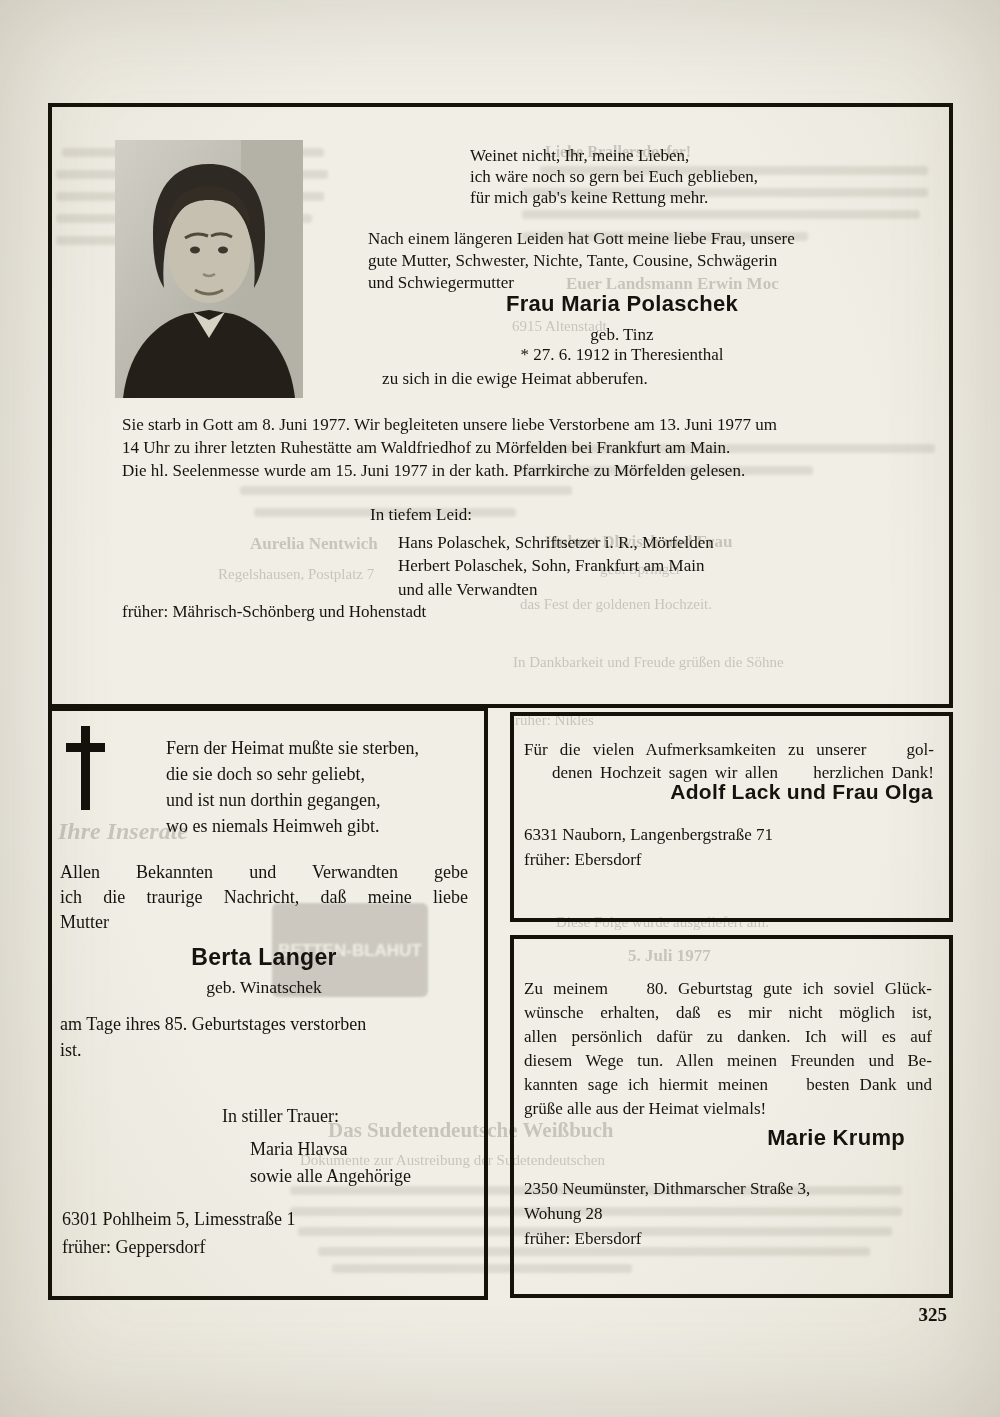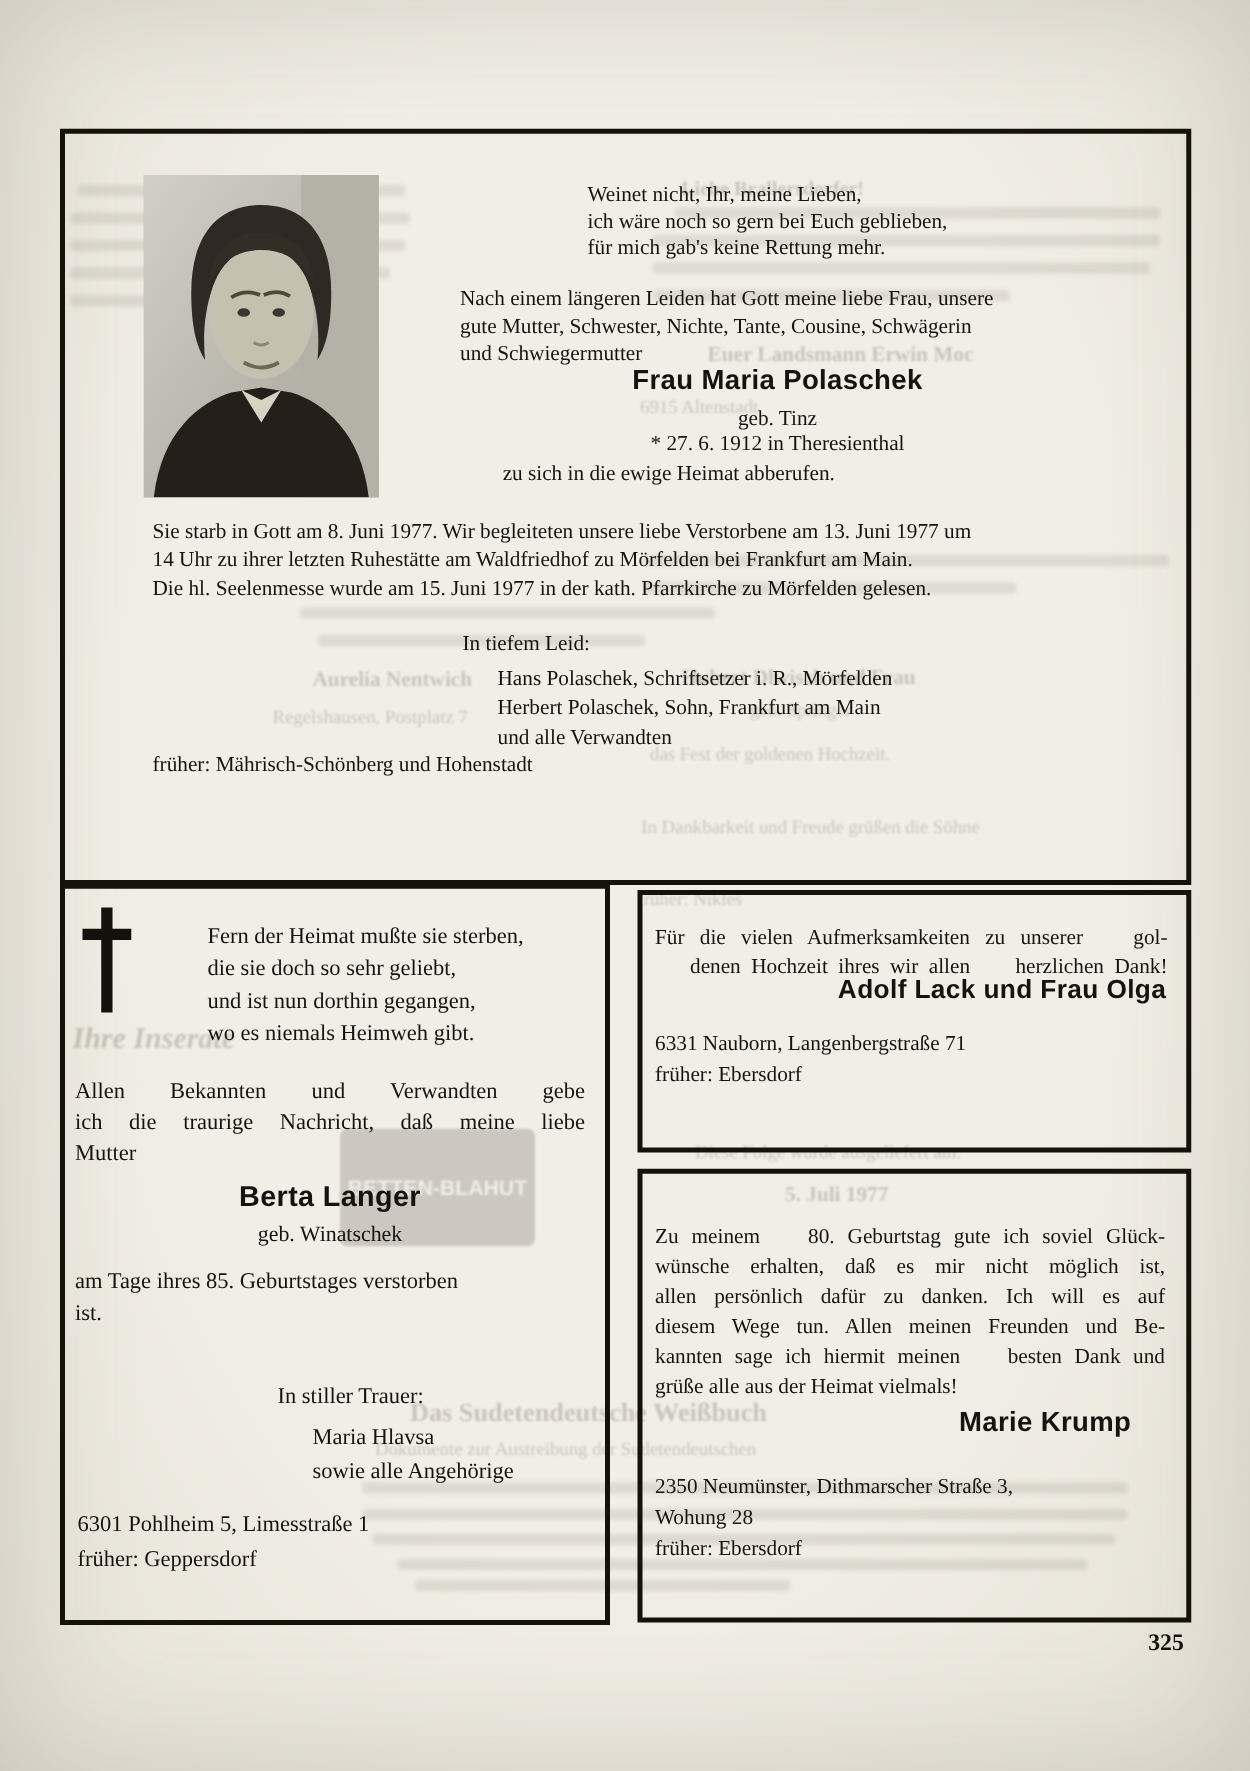--- a/index.html
+++ b/index.html
@@ -117,7 +117,7 @@
       <div style="line-height:20px;">* 27. 6. 1912 in Theresienthal</div>
     </div>
 
-    <div class="abs ctr" style="left:148px;top:262px;width:670px;">zu sich in die ewige Heimat abberufen.</div>
+    <div class="abs ctr" style="left:128px;top:262px;width:670px;">zu sich in die ewige Heimat abberufen.</div>
 
     <div class="abs" style="left:70px;top:306px;line-height:23px;">
       <div>Sie starb in Gott am 8. Juni 1977. Wir begleiteten unsere liebe Verstorbene am 13. Juni 1977 um</div>

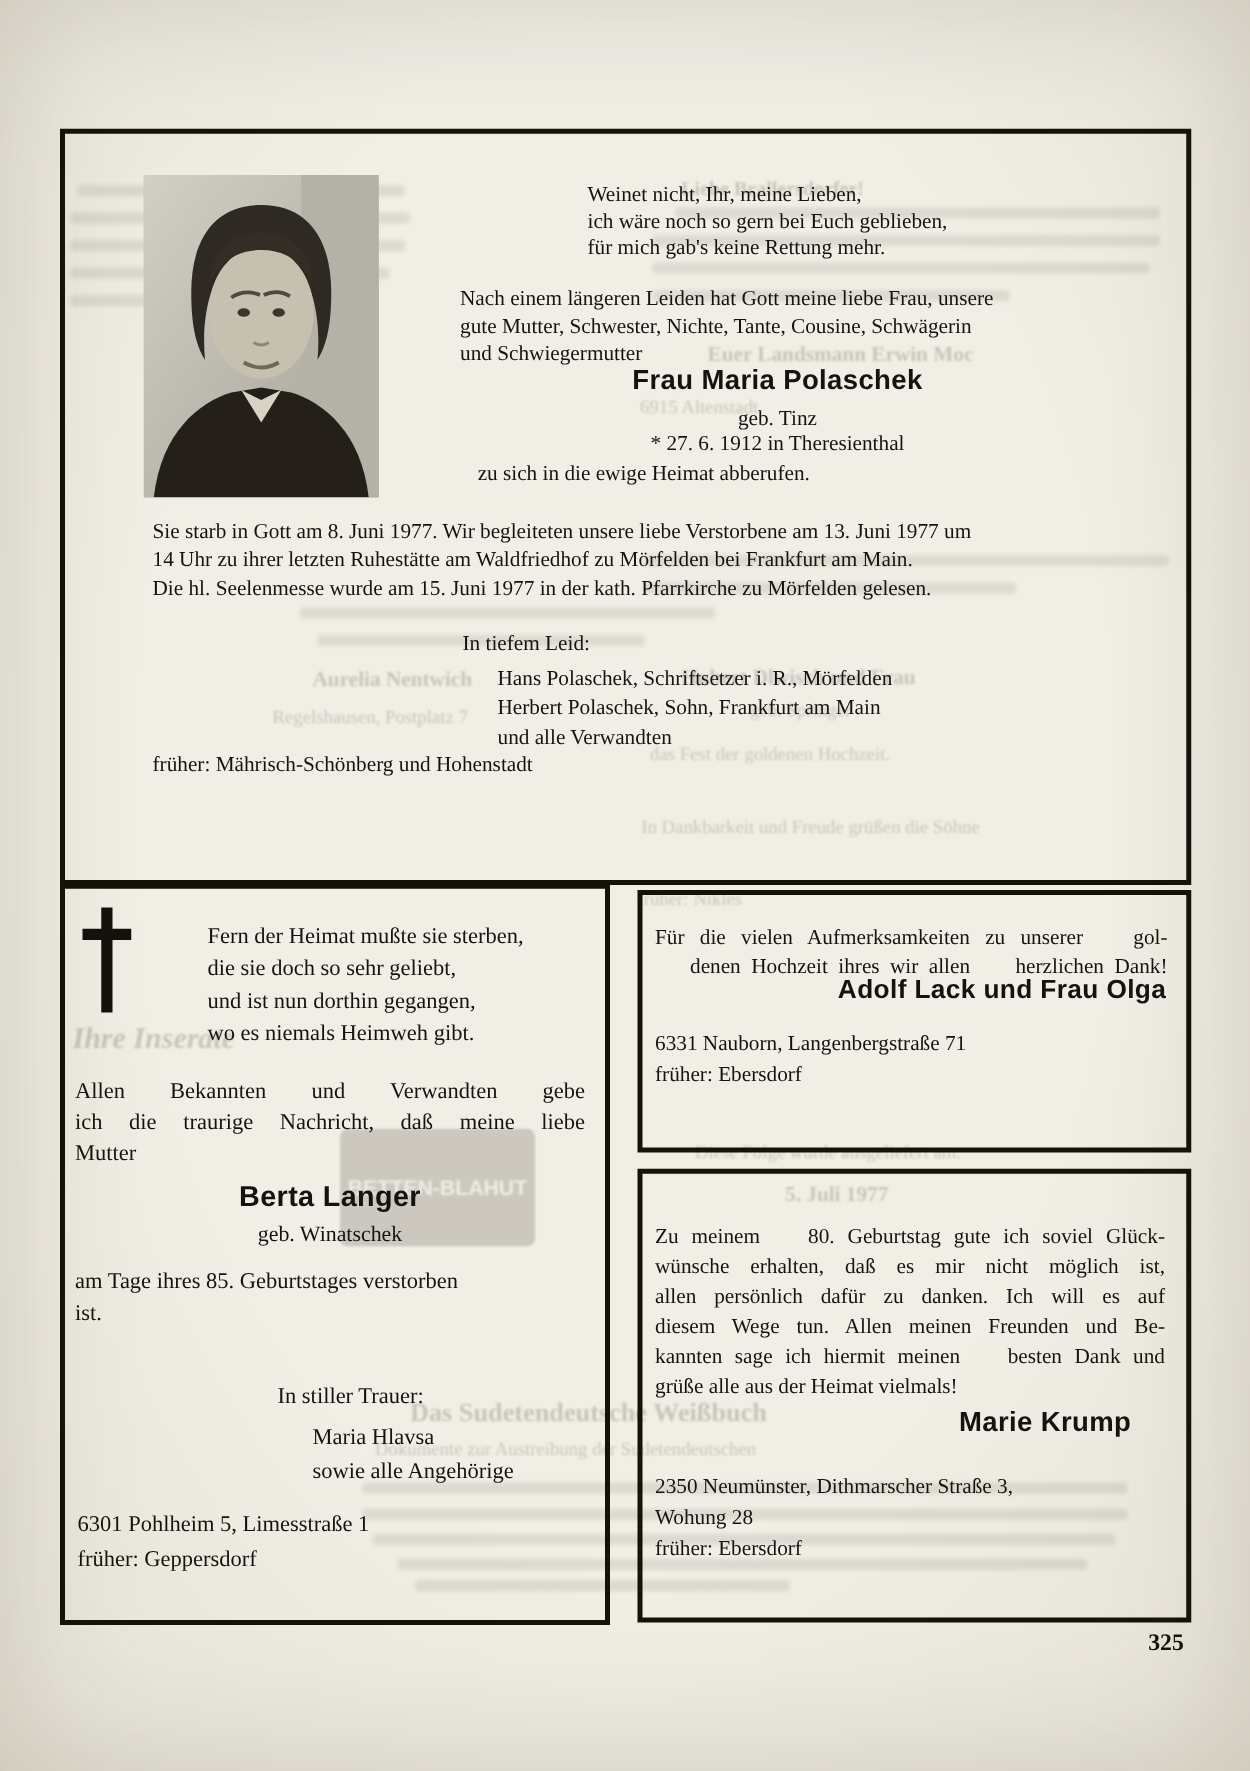--- a/index.html
+++ b/index.html
@@ -182,7 +182,7 @@
   <div class="box" style="left:510px;top:712px;width:435px;height:202px;">
     <div class="abs" style="left:10px;top:22px;width:410px;line-height:23px;">
       <div class="jl"><span>Für die vielen Aufmerksamkeiten zu unserer </span><span class="b">gol-</span></div>
-      <div class="jl"><span class="b">denen Hochzeit</span><span> ihres wir allen </span><span class="b">herzlichen Dank!</span></div>
+      <div class="jl"><span class="b">denen Hochzeit</span><span> sagen wir allen </span><span class="b">herzlichen Dank!</span></div>
     </div>
     <div class="abs rt h" style="left:0;top:64px;width:419px;font-size:21px;text-align:right;">Adolf Lack und Frau Olga</div>
     <div class="abs" style="left:10px;top:106px;line-height:25px;">

